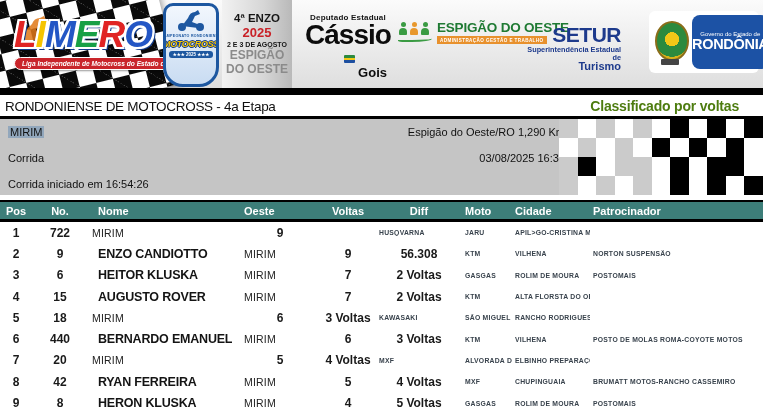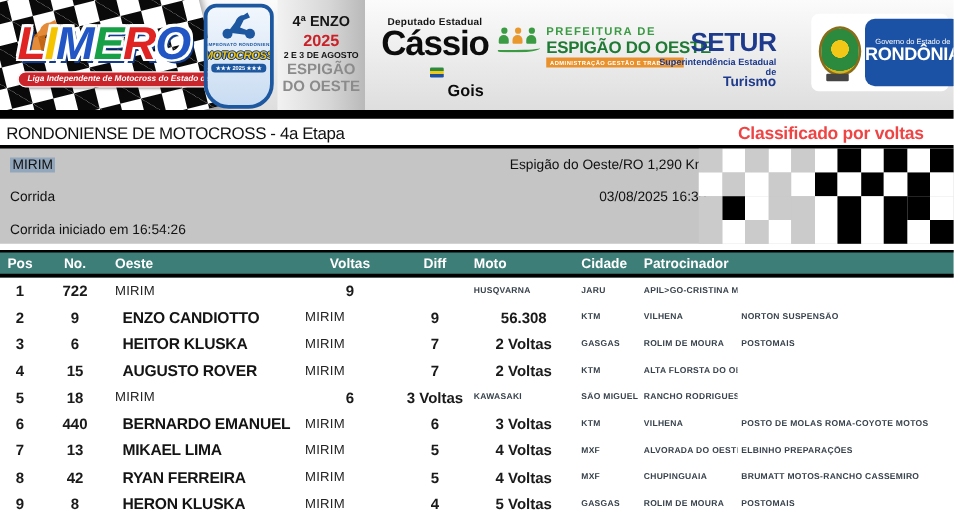--- a/index.html
+++ b/index.html
@@ -176,7 +176,6 @@
       <div class="swoosh"></div>
     </div>
     <div class="pref-text">
-      <div class="pref-l1">PREFEITURA DE</div>
       <div class="pref-l2">ESPIGÃO DO OESTE</div>
       <div class="pref-l3">ADMINISTRAÇÃO GESTÃO E TRABALHO</div>
     </div>

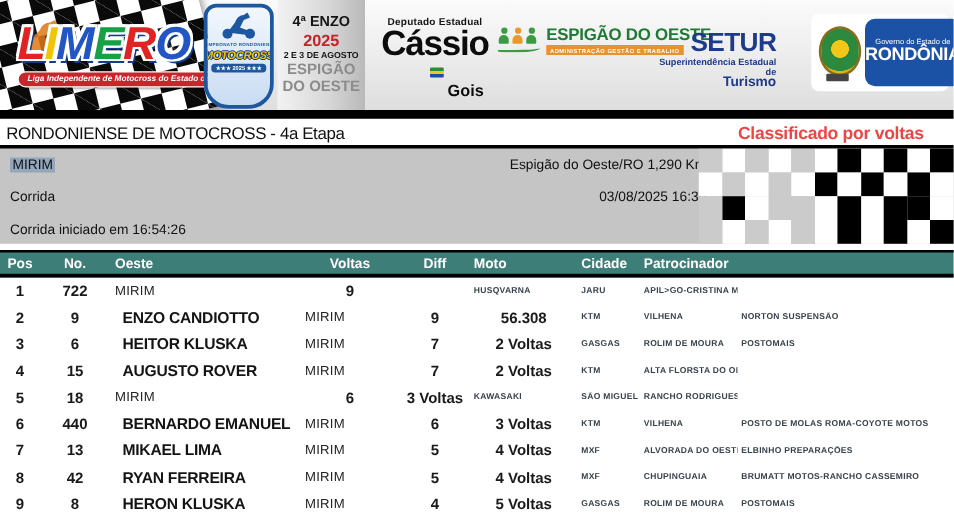--- a/index.html
+++ b/index.html
@@ -83,7 +83,7 @@
   .bar-thick{height:7px;background:#000;}
   .titlebar{height:20px;display:flex;align-items:center;justify-content:space-between;padding:1px 24px 0 5px;}
   .title-left{font-size:13.5px;color:#101010;letter-spacing:-.3px;}
-  .title-right{font-size:14px;font-weight:bold;color:#ef4444;letter-spacing:-.2px;}
+  .title-right{font-size:14px;font-weight:bold;color:#4d7c0f;letter-spacing:-.2px;}
   .bar-thin{height:3px;background:#000;}
   
   .info{position:relative;height:76px;background:#c5c5c5;font-size:11px;}

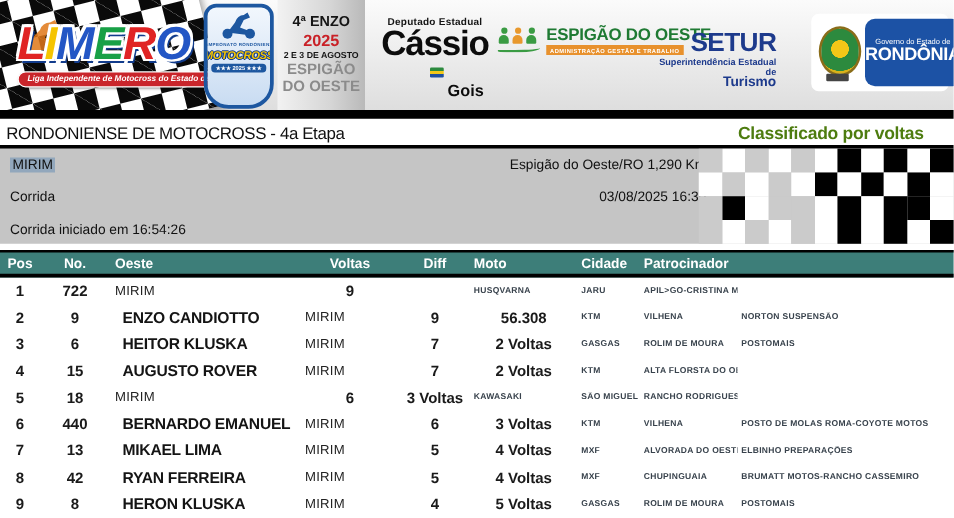--- a/index.html
+++ b/index.html
@@ -266,6 +266,7 @@
   <div class="thead grid-cols">
       <div class="th h-pos">Pos</div>
       <div class="th h-no">No.</div>
+      <div class="th h-nome">Nome</div>
       <div class="th h-classe">Oeste</div>
       <div class="th h-voltas">Voltas</div>
       <div class="th h-diff">Diff</div>

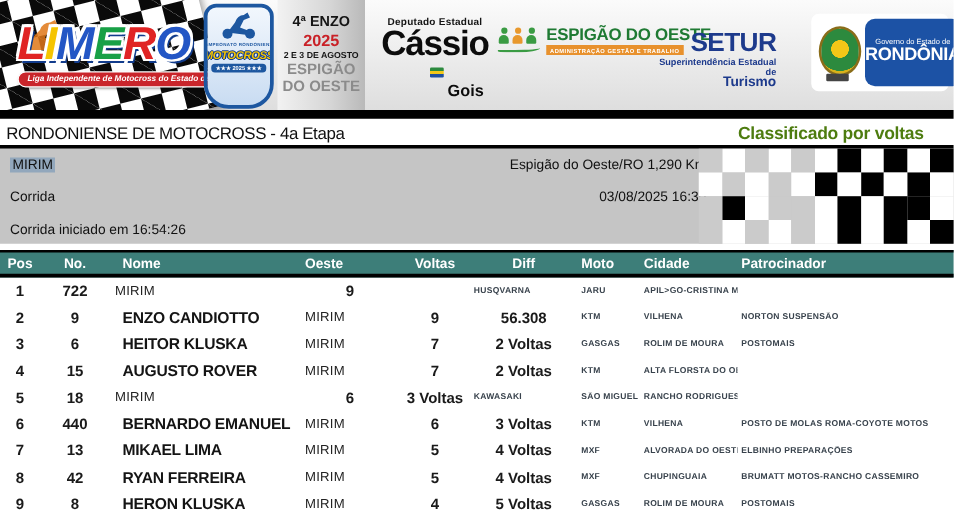--- a/index.html
+++ b/index.html
@@ -347,7 +347,7 @@
 
   <div class="trow grid-cols">
     <div class="td c-pos">7</div>
-    <div class="td c-no">13</div>
+    <div class="td c-no">20</div>
     <div class="td c-nome">MIKAEL LIMA</div>
     <div class="td c-classe">MIRIM</div>
     <div class="td c-voltas">5</div>

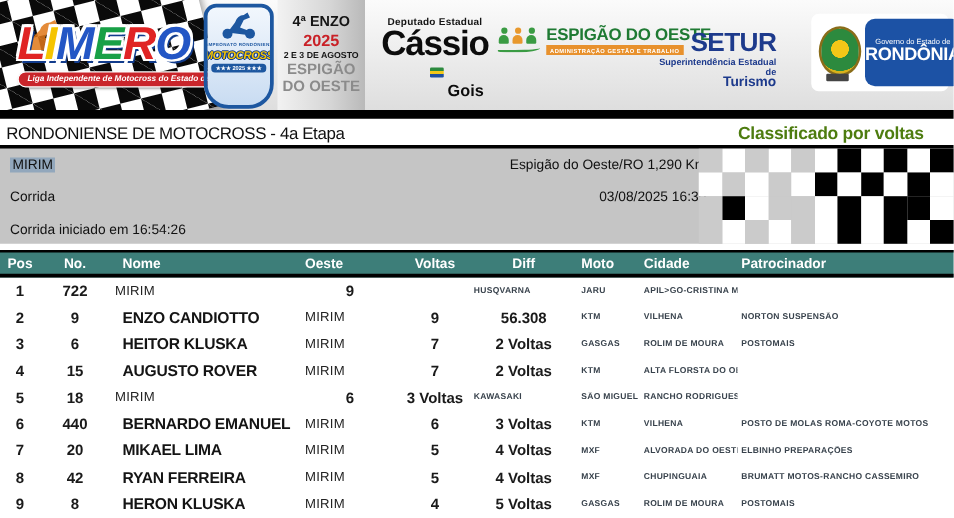--- a/index.html
+++ b/index.html
@@ -348,7 +348,6 @@
   <div class="trow grid-cols">
     <div class="td c-pos">7</div>
     <div class="td c-no">20</div>
-    <div class="td c-nome">MIKAEL LIMA</div>
     <div class="td c-classe">MIRIM</div>
     <div class="td c-voltas">5</div>
     <div class="td c-diff">4 Voltas</div>

